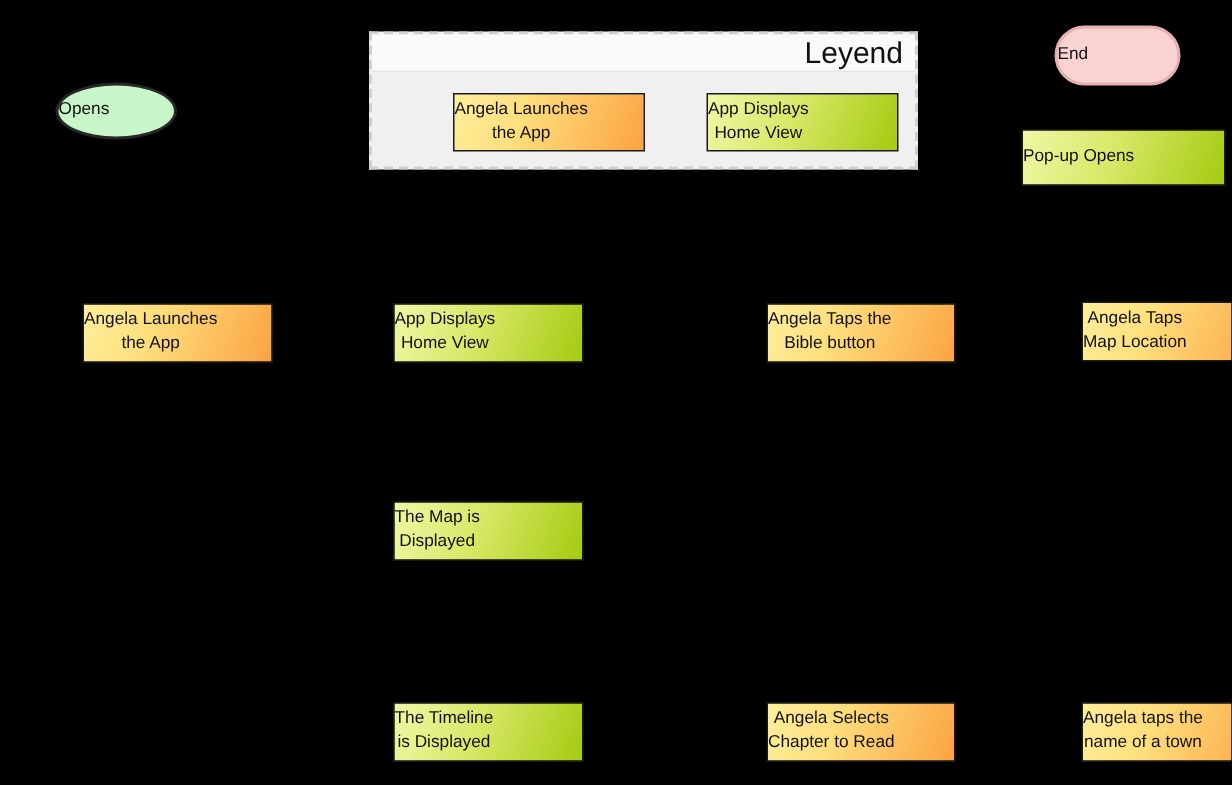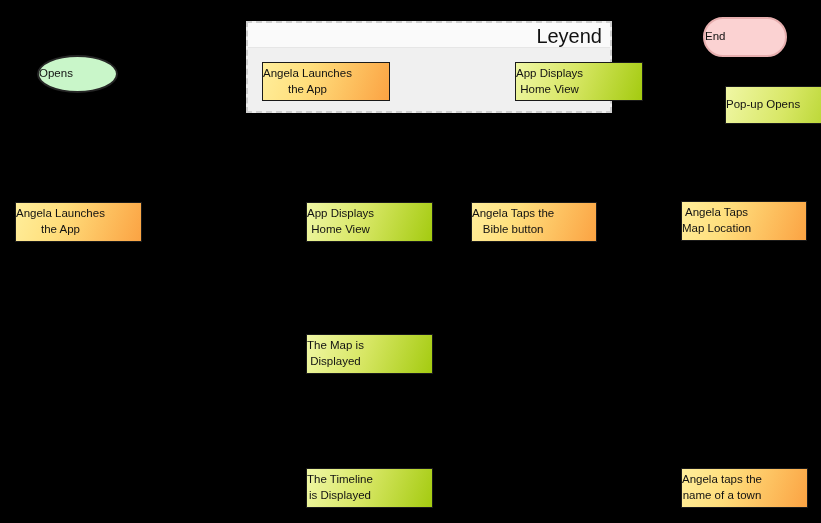--- a/index.html
+++ b/index.html
@@ -28,7 +28,7 @@
   }
   .node .label { white-space: pre-line; }
   .rect { border: 1px solid #1a1a1a; }
-  .orange { background: linear-gradient(110deg, #ffee9b 0%, #ffdf7d 35%, #fba343 100%); }
+  .orange { background: linear-gradient(110deg, #ffee9b 0%, #ffdf7d 35%, #fba343 100%); margin-left: 40px; }
   .green  { background: linear-gradient(110deg, #f0f7a5 0%, #d8e766 45%, #a4cb10 100%); margin-left: 44px; }
   .start-ellipse {
     background: #c9f6c9;

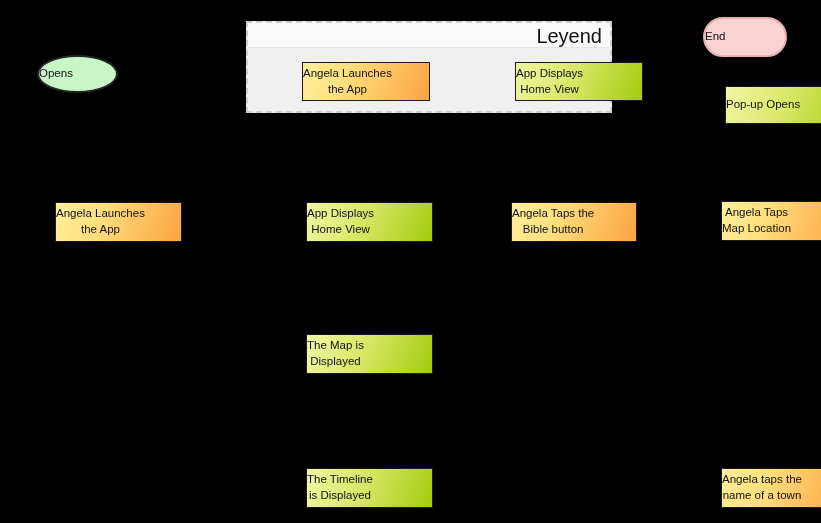--- a/index.html
+++ b/index.html
@@ -29,7 +29,7 @@
   .node .label { white-space: pre-line; }
   .rect { border: 1px solid #1a1a1a; }
   .orange { background: linear-gradient(110deg, #ffee9b 0%, #ffdf7d 35%, #fba343 100%); margin-left: 40px; }
-  .green  { background: linear-gradient(110deg, #f0f7a5 0%, #d8e766 45%, #a4cb10 100%); margin-left: 44px; }
+  .green  { background: linear-gradient(110deg, #f0f7a5 0%, #d8e766 45%, #a4cb10 100%); }
   .start-ellipse {
     background: #c9f6c9;
     border: 2px solid #262626;

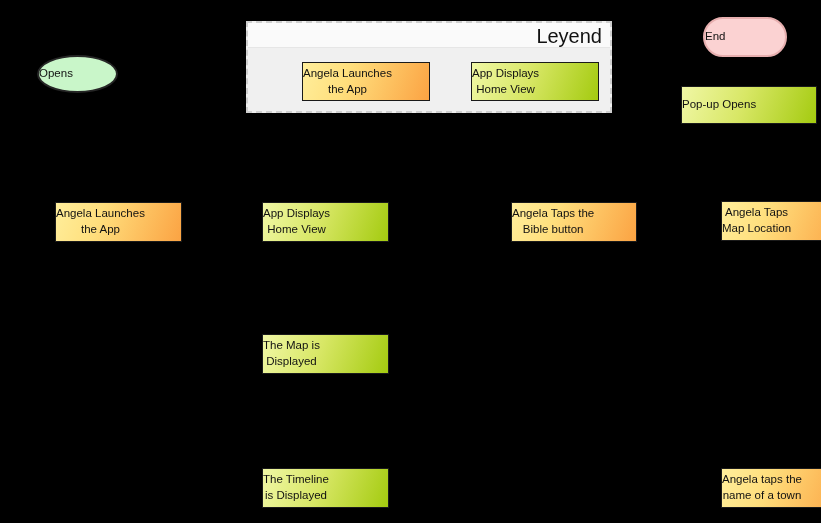--- a/index.html
+++ b/index.html
@@ -116,6 +116,10 @@
     <span class="label">The Timeline
 is Displayed</span>
   </div>
+  <div class="node rect orange" style="left:471px; top:468px; width:126px; height:40px;">
+    <span class="label">Angela Selects
+Chapter to Read</span>
+  </div>
   <div class="node rect orange" style="left:681px; top:468px; width:127px; height:40px;">
     <span class="label">Angela taps the
 name of a town</span>

